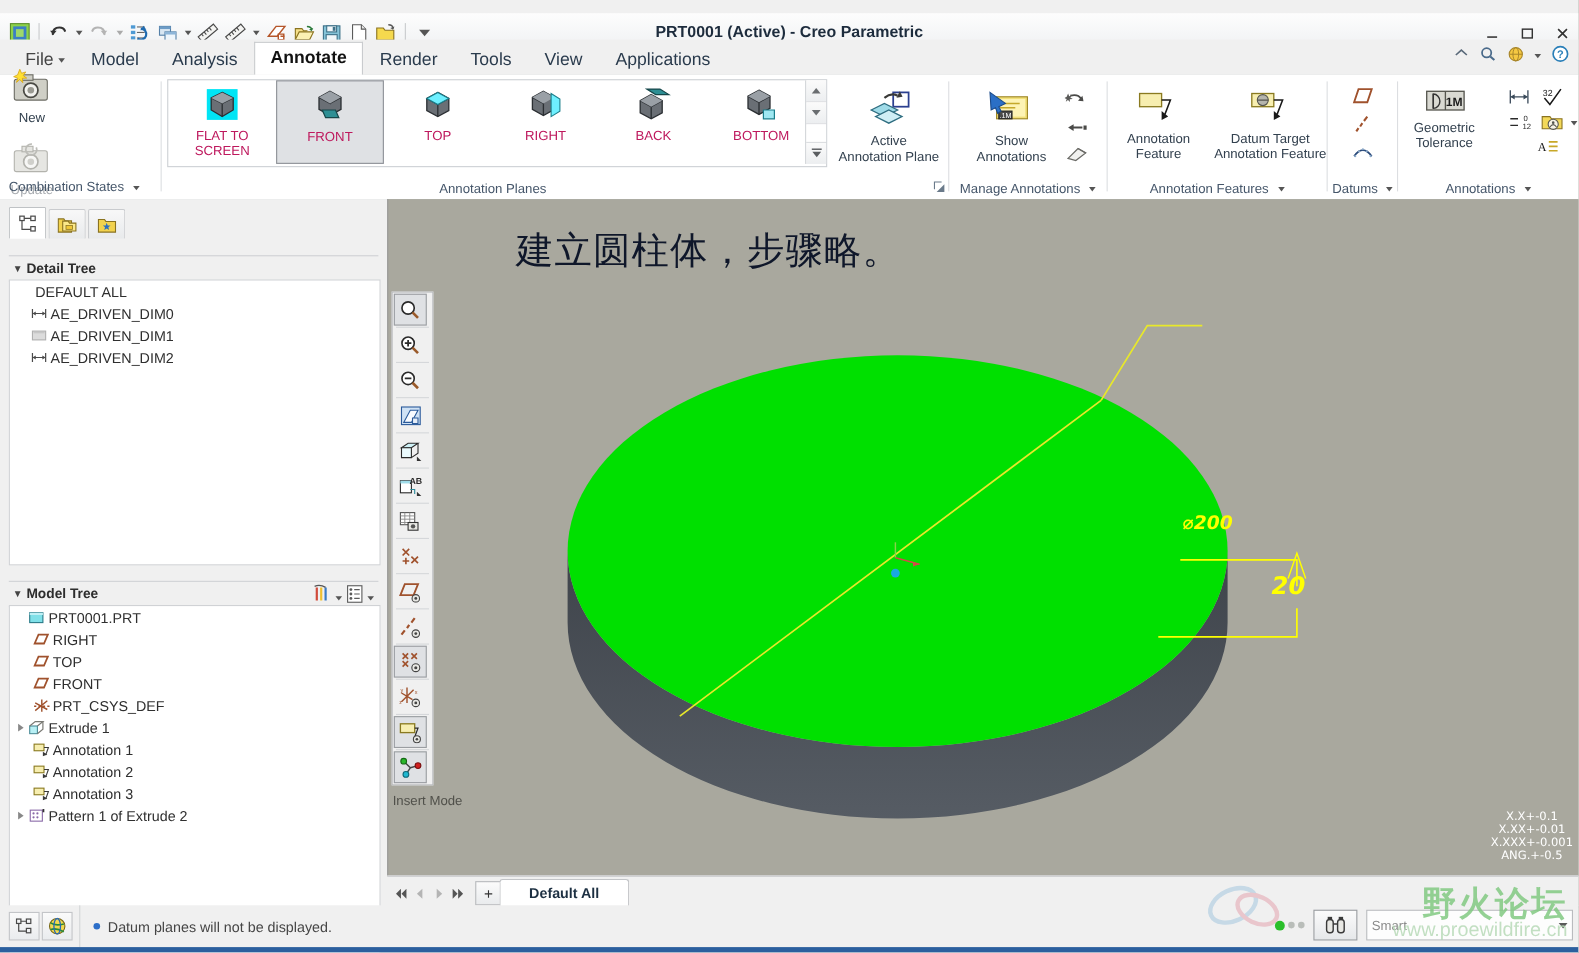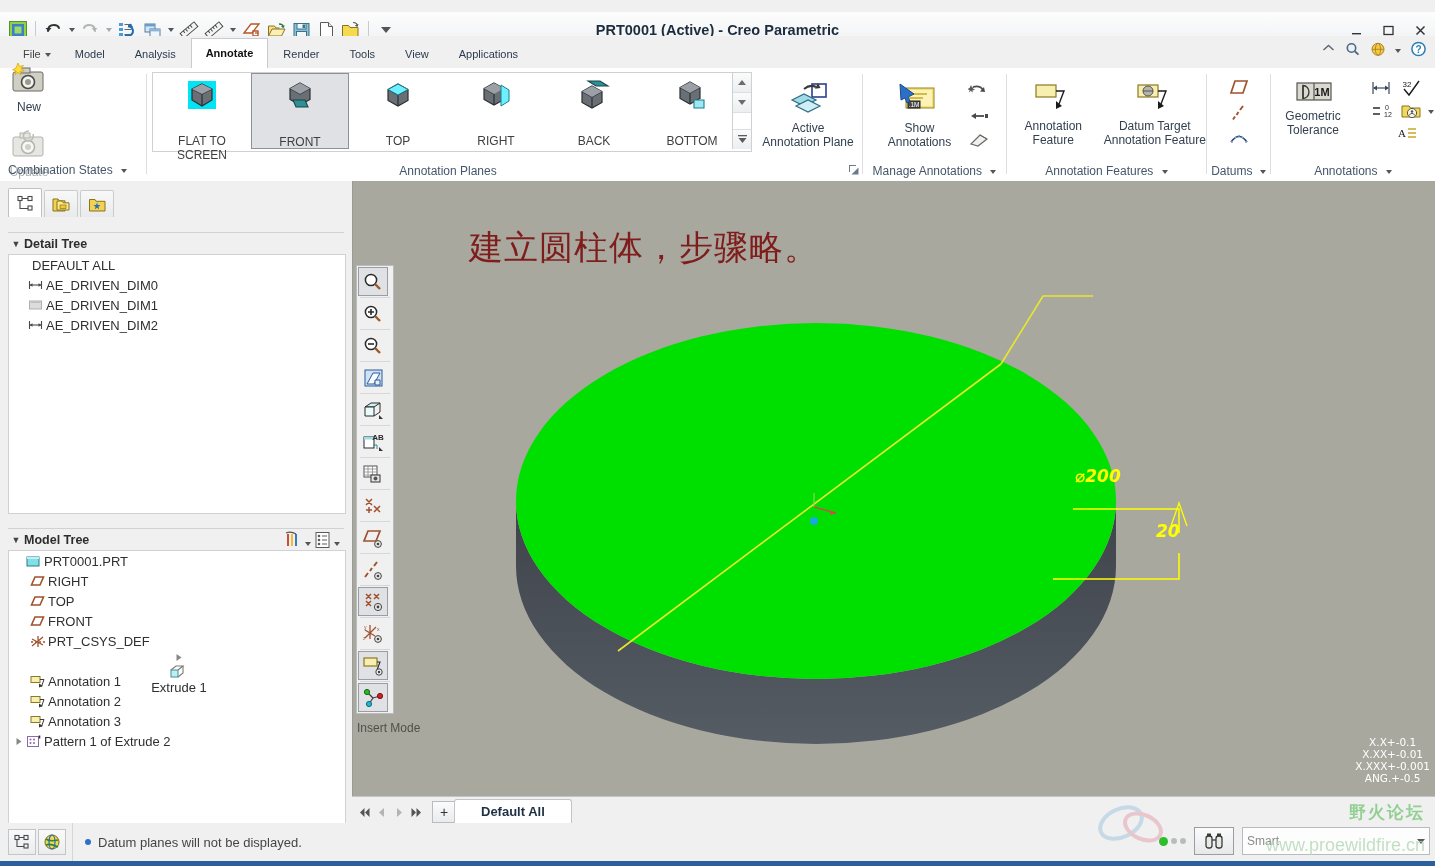--- a/index.html
+++ b/index.html
@@ -31,7 +31,7 @@
   .tabbar{position:absolute;left:0;top:36px;width:1435px;height:32px;
     background:#f0f0f0;border-bottom:1px solid #c9cbce;}
   .tabs{position:absolute;left:8px;top:2px;display:flex;height:30px;align-items:flex-end;}
-  .tab{height:27px;line-height:27px;padding:0 14px;font-size:11px;color:#2a3b4d;
+  .tab{height:27px;line-height:27px;padding:0 14px;font-size:16px;color:#2a3b4d;
     border:1px solid transparent;border-bottom:none;cursor:default;white-space:nowrap;}
   .tab.file{color:#444;padding-right:8px;}
   .tab.file .caret{display:inline-block;margin-left:4px;vertical-align:middle;}

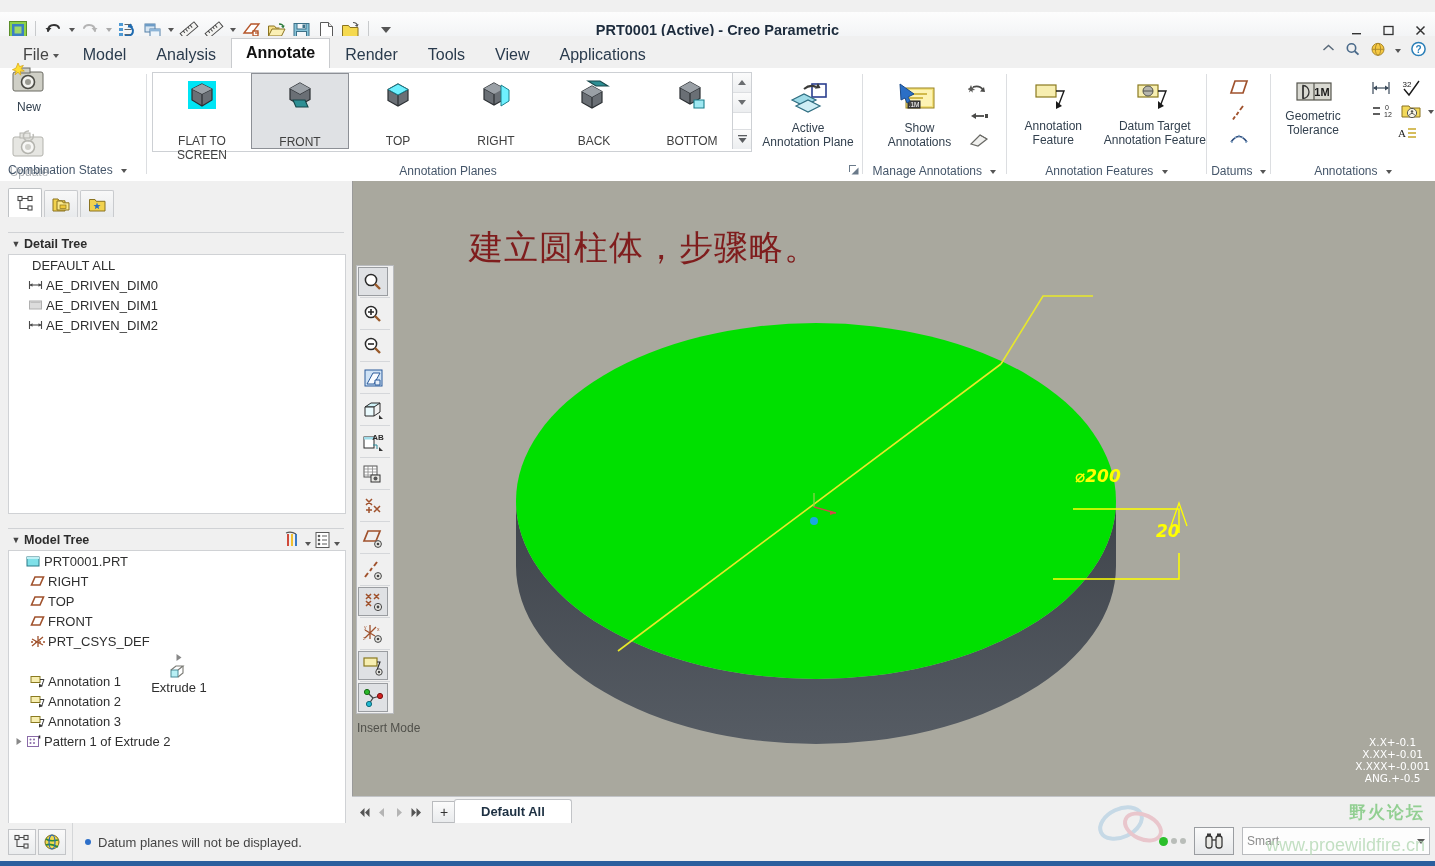--- a/index.html
+++ b/index.html
@@ -58,7 +58,7 @@
   .gitem{width:98px;height:76px;display:flex;flex-direction:column;align-items:center;
     justify-content:flex-start;padding-top:5px;cursor:default;}
   .gitem.sel{background:#dfe1e4;border:1px solid #8d9096;box-sizing:border-box;}
-  .gitem .glab{font-size:12px;color:#404040;text-align:center;line-height:14px;margin-top:20px;}
+  .gitem .glab{font-size:12px;color:#be185d;text-align:center;line-height:14px;margin-top:2px;}
   .gscroll{position:absolute;right:0;top:0;width:18px;height:76px;border-left:1px solid #cdd0d4;
     display:flex;flex-direction:column;background:#f6f6f6;}
   .gsbtn{height:19px;display:flex;align-items:center;justify-content:center;border-bottom:1px solid #dcdee1;

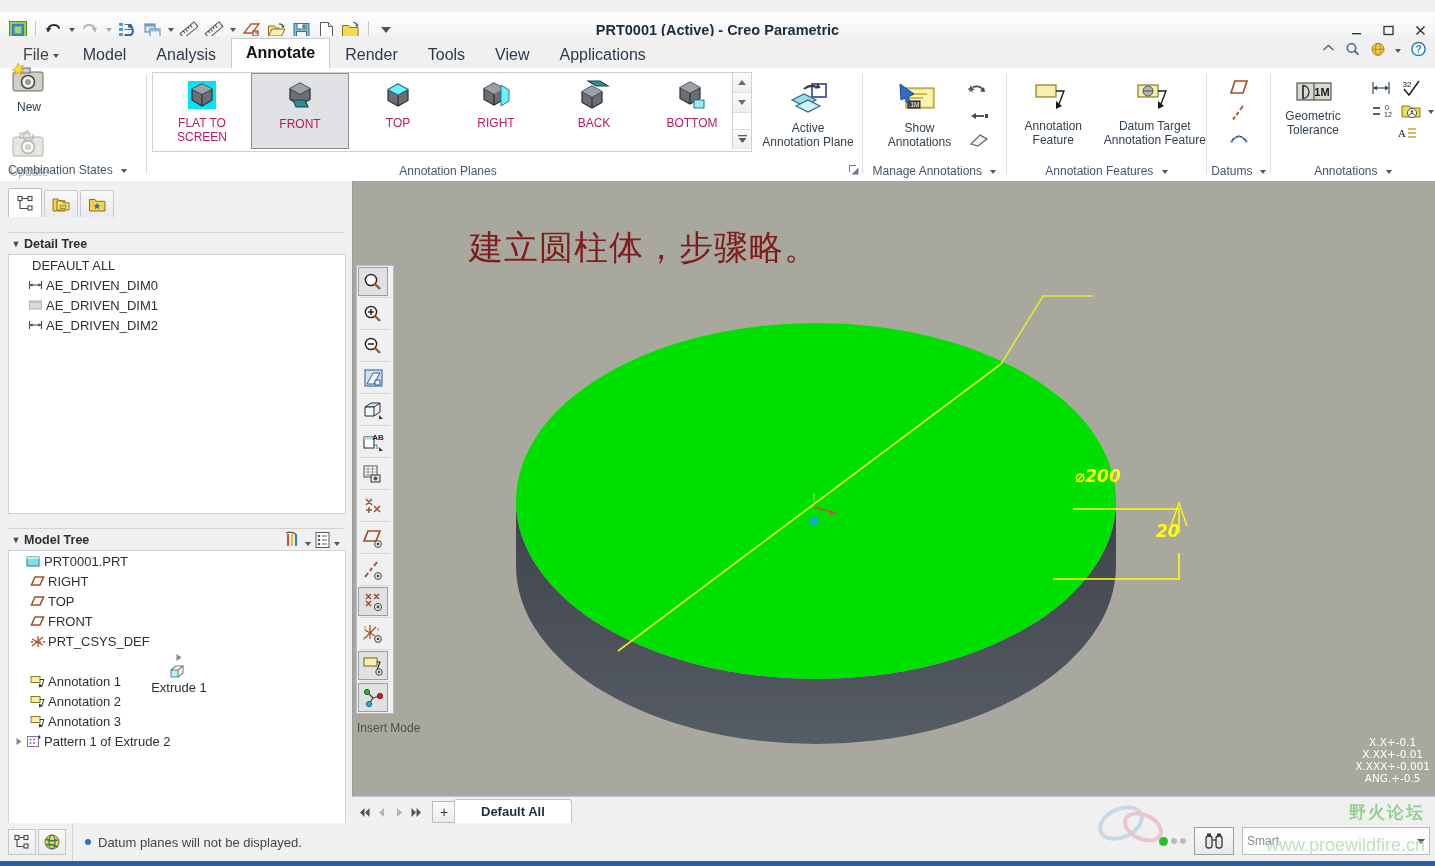--- a/index.html
+++ b/index.html
@@ -105,8 +105,8 @@
   .vtool.sel{background:#dfe1e4;border:1px solid #9a9da1;}
   .vsep{height:1px;background:#d5d7da;margin:1px 2px;}
   .insertmode{position:absolute;left:4px;top:540px;font-size:12px;color:#50504a;}
-  .cntext{position:absolute;left:116px;top:24px;font-size:34px;color:#7f1d1d;
-    font-family:"DejaVu Sans","Liberation Sans",sans-serif;letter-spacing:1px;white-space:nowrap;margin-top:20px;}
+  .cntext{position:absolute;left:116px;top:24px;font-size:34px;color:#0f172a;
+    font-family:"DejaVu Sans","Liberation Sans",sans-serif;letter-spacing:1px;white-space:nowrap;}
   .tolblock{position:absolute;right:6px;bottom:12px;font-size:10.5px;color:#ffffff;line-height:12px;
     text-align:center;font-family:"DejaVu Sans","Liberation Sans",sans-serif;}
   .dimtext{position:absolute;color:#ffff00;font-weight:bold;font-style:italic;

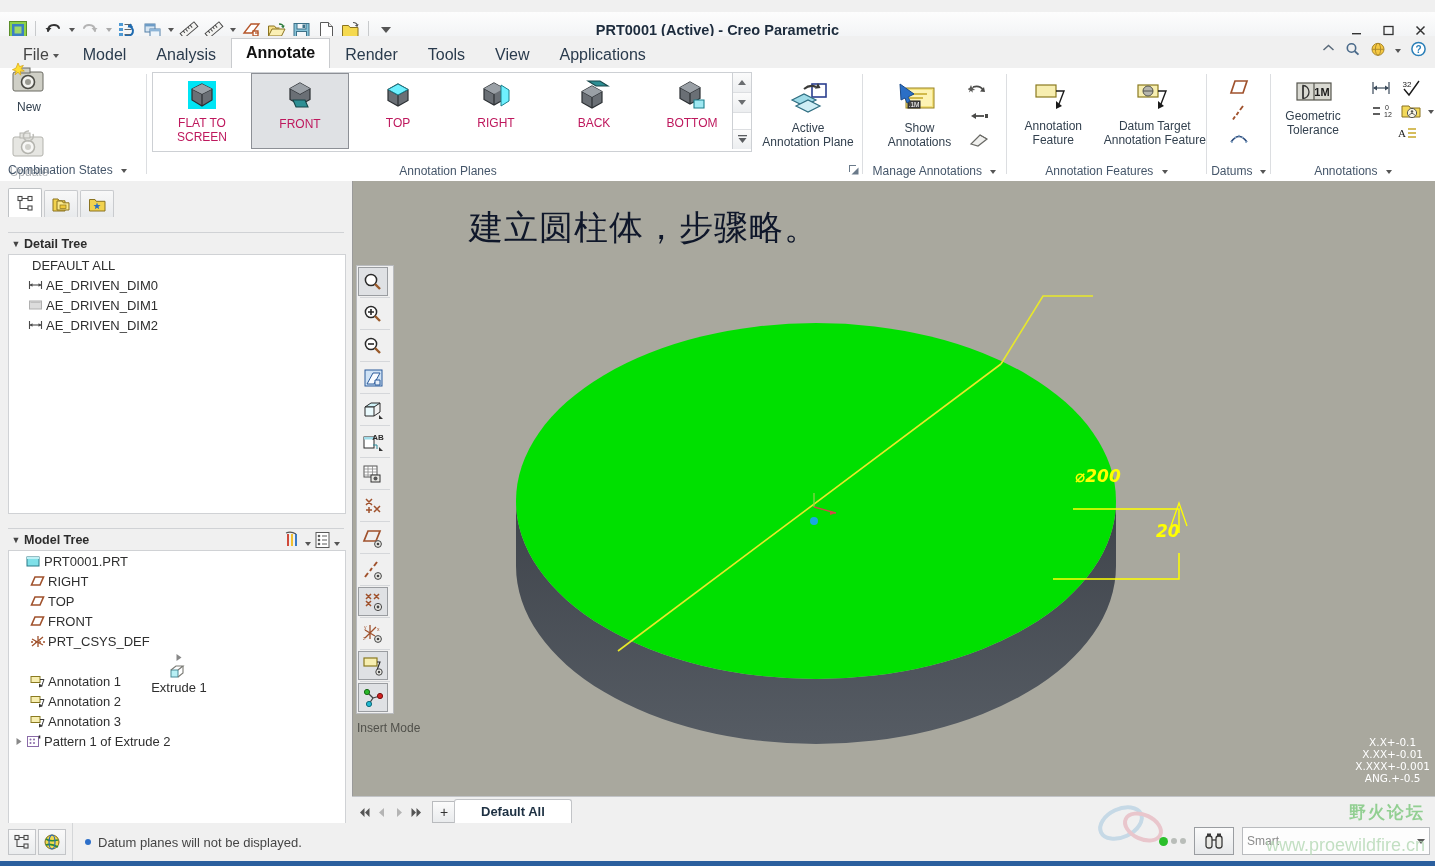--- a/index.html
+++ b/index.html
@@ -902,7 +902,7 @@
     <div class="dimtext" style="left:722px;top:285px;font-size:17px;">
       <span>⌀</span><span>200</span>
     </div>
-    <div class="dimtext" style="left:803px;top:340px;font-size:17px;">20</div>
+    <div class="dimtext" style="left:803px;top:340px;font-size:22px;">20</div>
 
     <div class="tolblock">
       <div>X.X+-0.1</div>

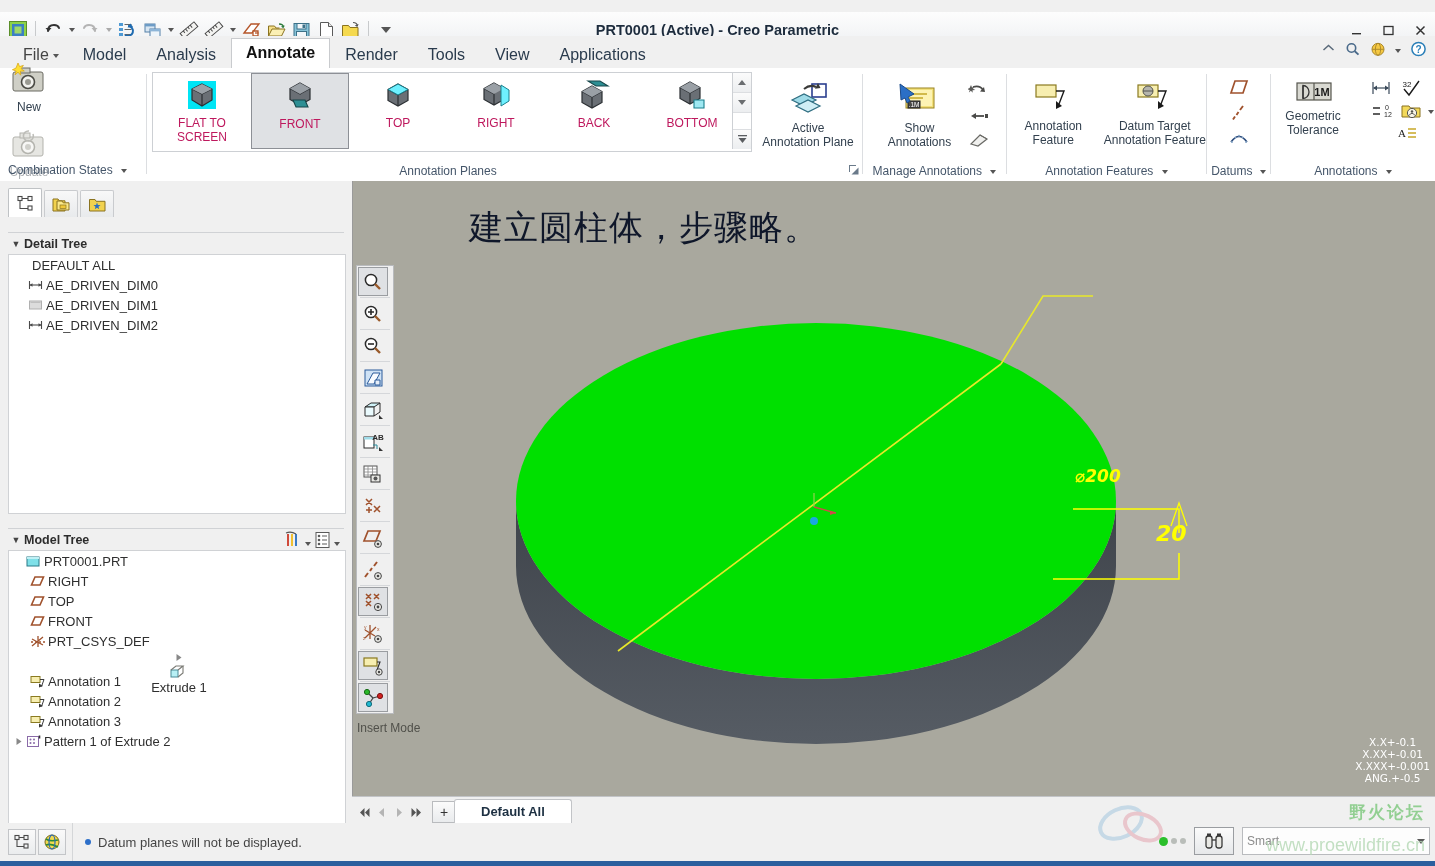--- a/index.html
+++ b/index.html
@@ -800,7 +800,7 @@
         </span>
         <span>PRT_CSYS_DEF</span>
       </div>
-      <div class="trow" style="padding-left:4px;flex-direction:column;">
+      <div class="trow" style="padding-left:4px;">
         <span class="exparrow">
           <svg width="8" height="9" viewBox="0 0 8 9">
               <path d="M1.5 1 L6.5 4.5 L1.5 8z" fill="#888"></path>

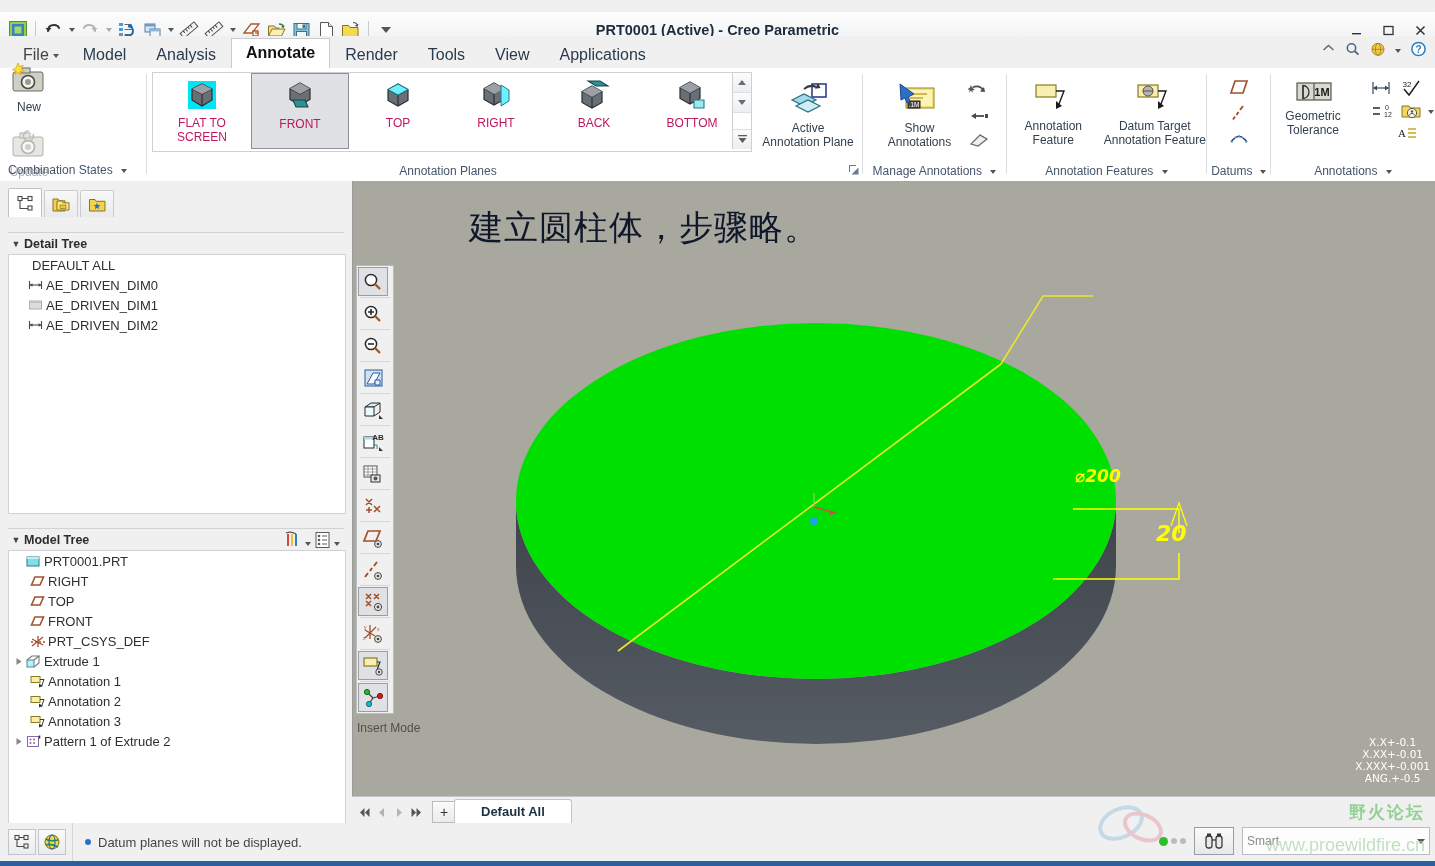--- a/index.html
+++ b/index.html
@@ -139,7 +139,7 @@
   .binbtn{width:38px;height:26px;border:1px solid #9a9da1;background:linear-gradient(#fbfbfb,#e6e8ea);
     display:flex;align-items:center;justify-content:center;cursor:default;}
   .watermark{position:absolute;right:4px;top:-22px;pointer-events:none;opacity:.82;}
-  .wmtext{position:absolute;right:6px;top:0;font-size:17px;font-weight:bold;color:#7ec87e;
+  .wmtext{position:absolute;right:6px;top:0;font-size:31px;font-weight:bold;color:#7ec87e;
     font-family:"DejaVu Sans","Liberation Sans",sans-serif;white-space:nowrap;letter-spacing:2px;}
   .wmurl{position:absolute;right:6px;top:34px;font-size:18px;color:#b6d9b6;white-space:nowrap;}
   .bluestrip{position:absolute;left:0;top:861px;width:1435px;height:5px;background:#2b5f9e;}

